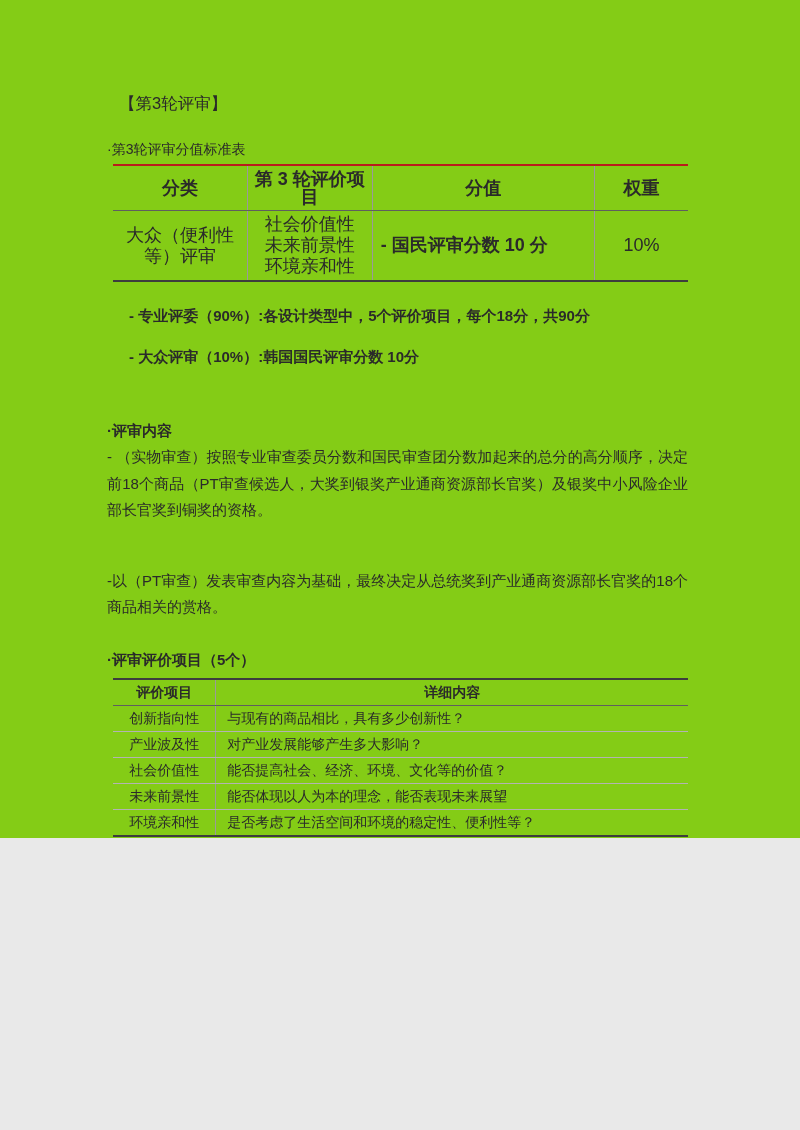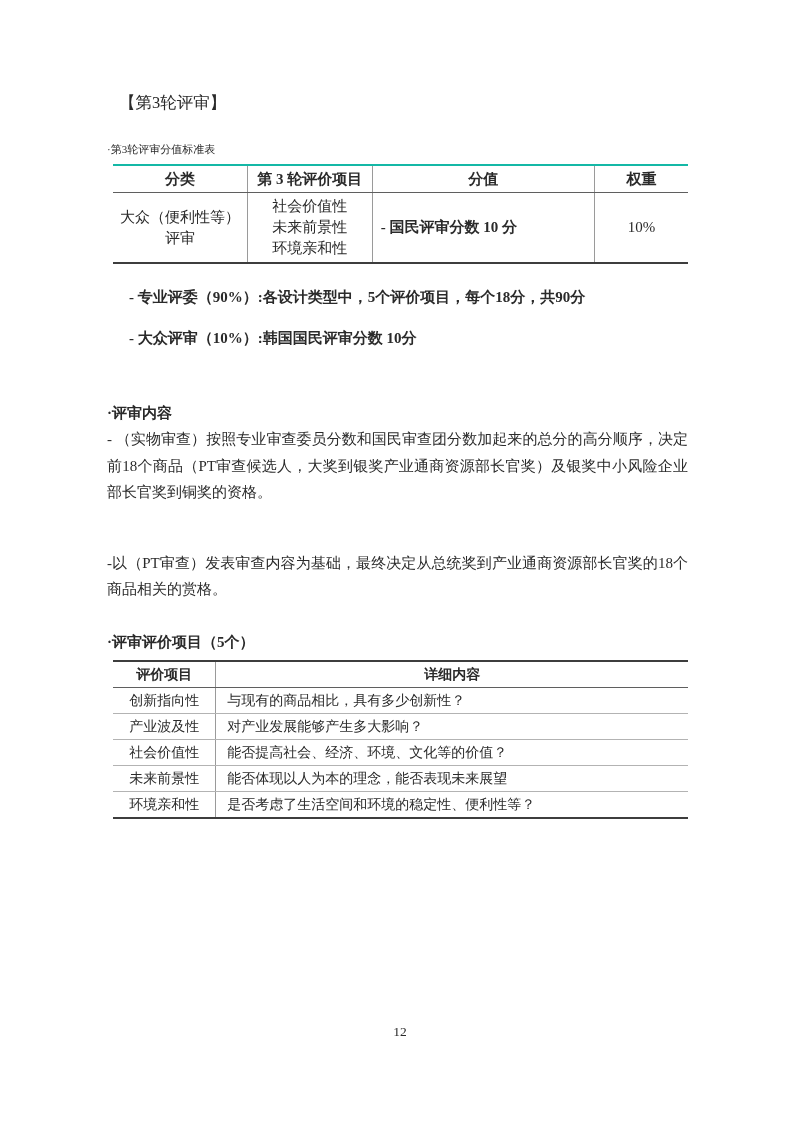--- a/index.html
+++ b/index.html
@@ -10,11 +10,11 @@
   .page {
     position: relative;
     width: 800px;
-    height: 1130px;
+    height: 838px;
     margin: 0 auto;
-    background: #ffffff;
+    background: #84cc16;
     color: #2a2a2a;
-    font-family: Liberation Serif, serif;
+    font-family: Liberation Sans, sans-serif;
     overflow: hidden;
   }
   .content {

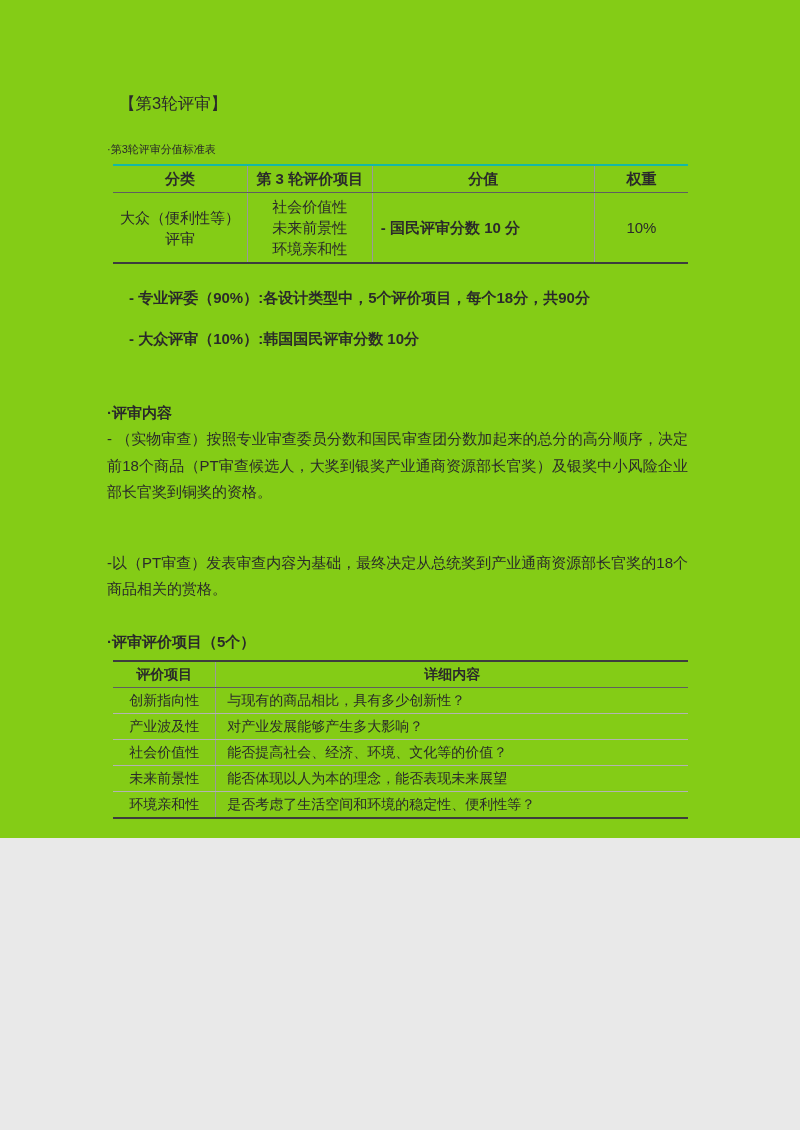--- a/index.html
+++ b/index.html
@@ -27,7 +27,7 @@
     margin: 0 0 25px 6px;
   }
   .sec-heading {
-    font-size: 11px;
+    font-size: 14px;
     font-weight: 400;
     line-height: 20px;
     margin: 0 0 5px -6px;

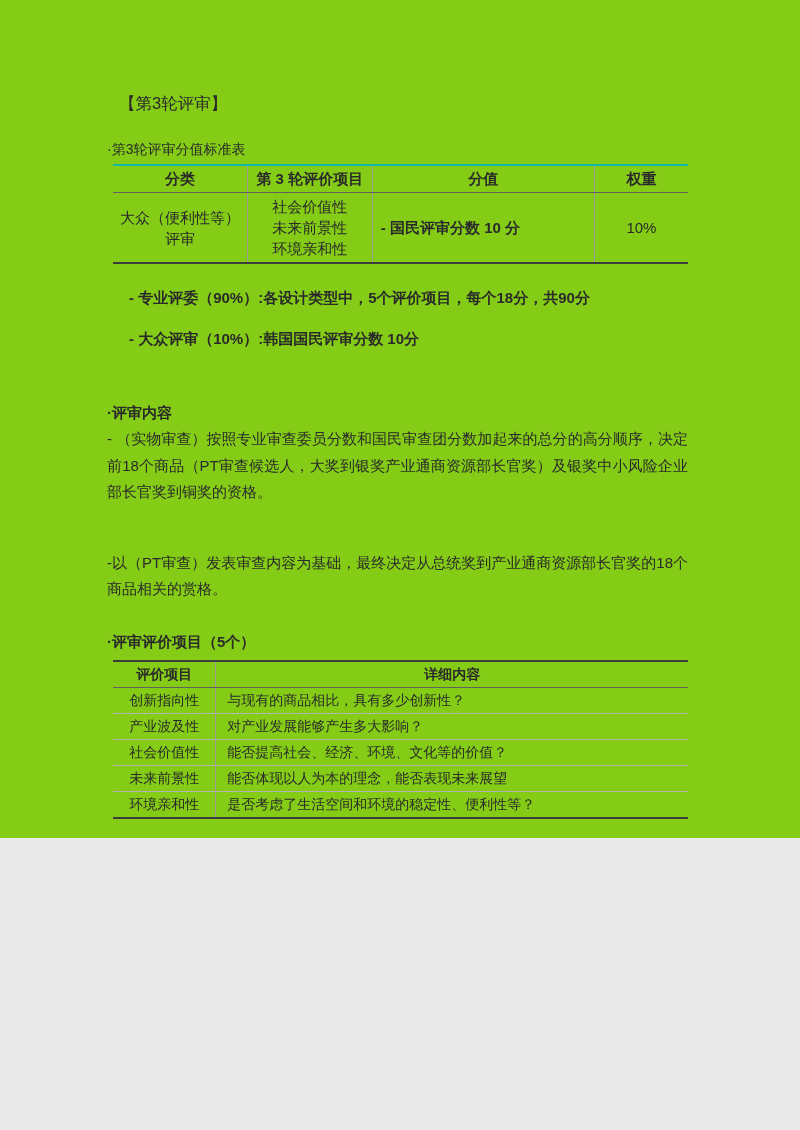--- a/index.html
+++ b/index.html
@@ -40,9 +40,9 @@
     table-layout: fixed;
   }
   .t1 {
-    border-top: 2px solid #14b8a6;
+    border-top: 2px solid #b91c1c;
     border-bottom: 2px solid #3d3d3d;
-    font-size: 15px;
+    font-size: 18px;
   }
   .t1 th {
     font-weight: 700;

